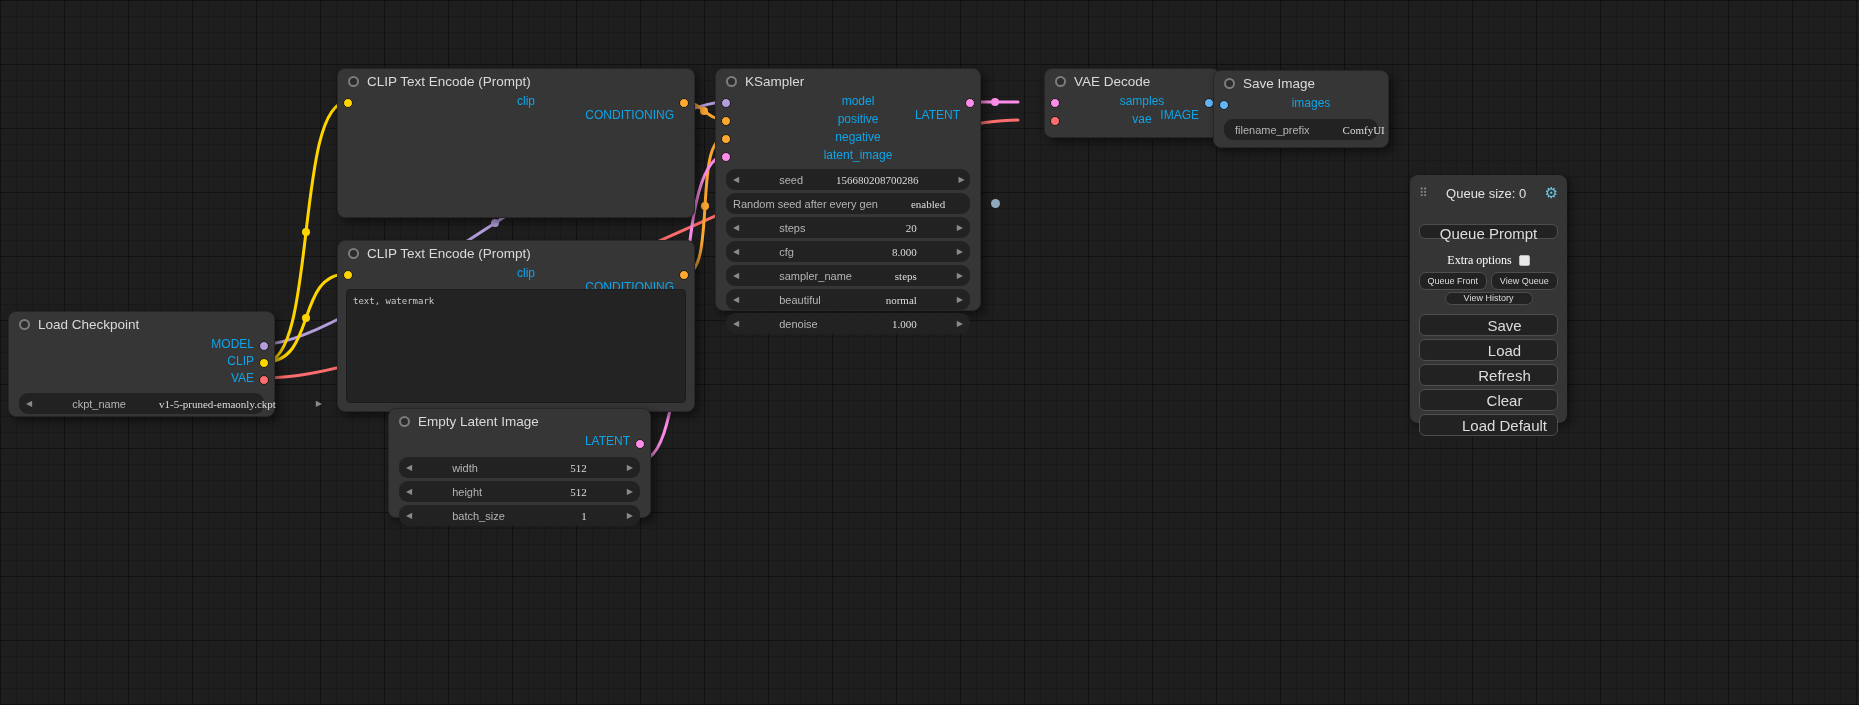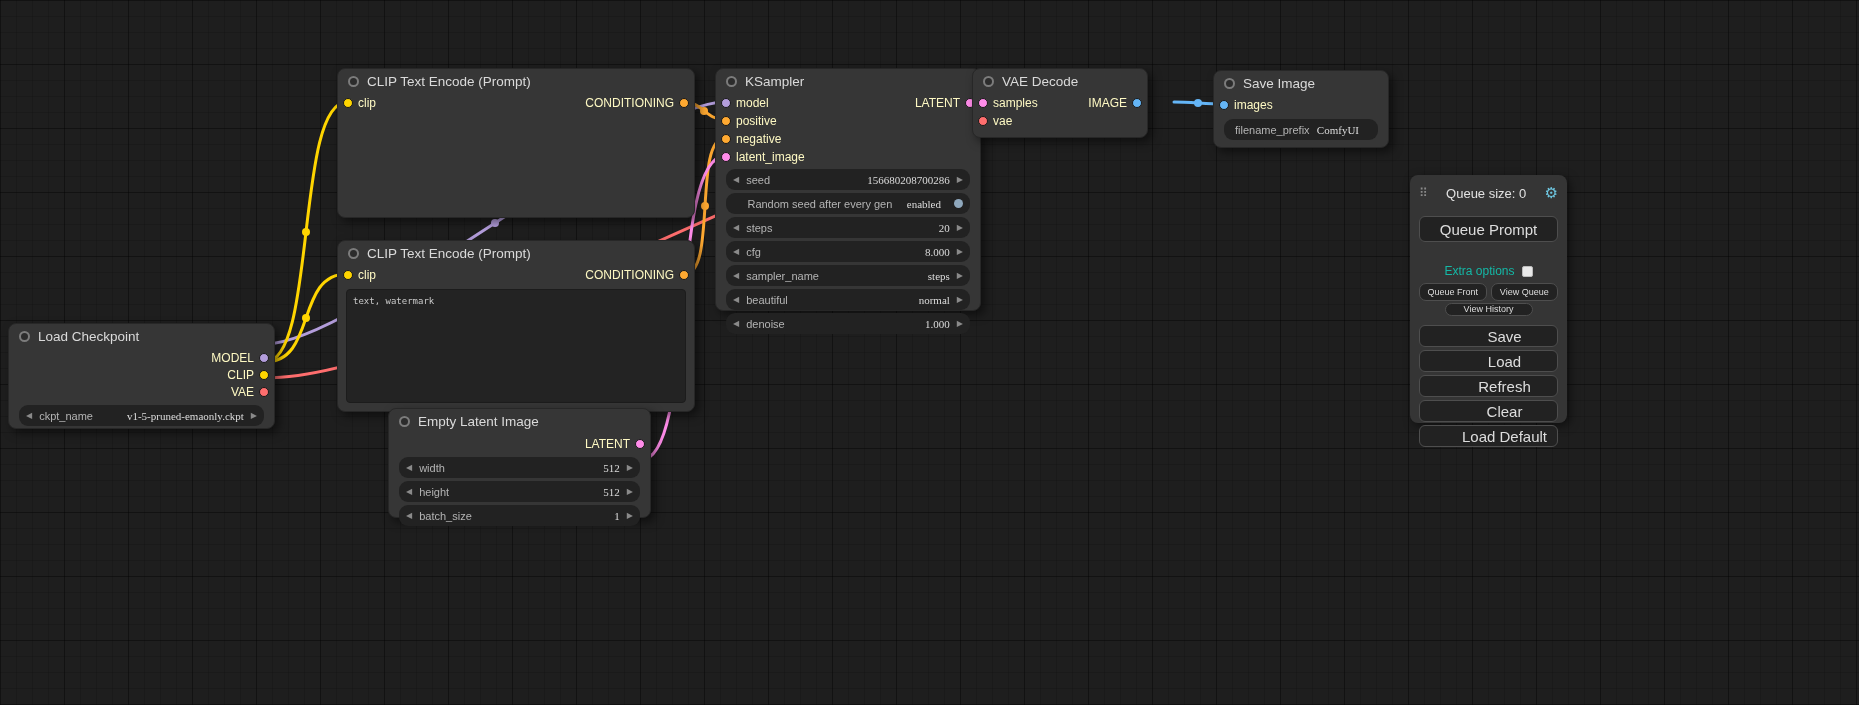--- a/index.html
+++ b/index.html
@@ -234,7 +234,7 @@
   </div>
 </div>
 
-<div class="node" style="left:972px;top:68px;width:176px;height:70px">
+<div class="node" style="left:1044px;top:68px;width:176px;height:70px">
   <div class="node-title">
     <span class="title-dot"></span>
     <span>VAE Decode</span>

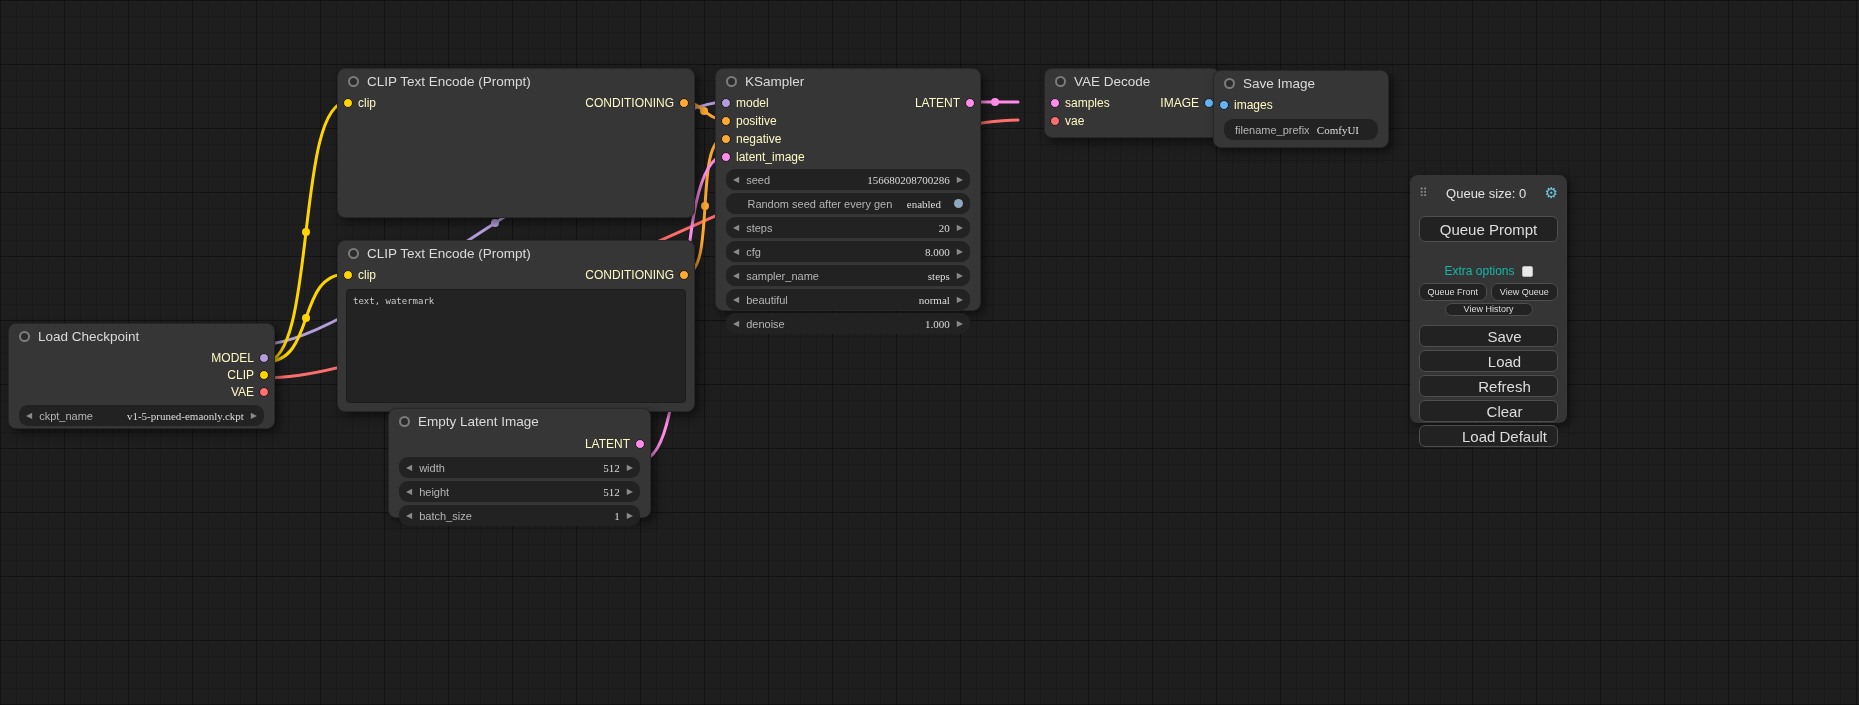--- a/index.html
+++ b/index.html
@@ -21,7 +21,7 @@
   .node-title{height:25px;display:flex;align-items:center;gap:8px;padding:0 10px;
               font-size:13.5px;color:#dadada;cursor:move;}
   .title-dot{width:11px;height:11px;border-radius:50%;background:#2c2c2c;border:2px solid #7c7c7c;flex:none;}
-  .slot-row{position:relative;height:18px;display:flex;align-items:center;font-size:12px;color:#fef9c3;}
+  .slot-row{position:relative;height:18px;display:flex;align-items:center;font-size:12px;color:#0ea5e9;flex-direction:column;}
   .slot-row.h17{height:17px;}
   .slot-row.h20{height:20px;}
   .slot-dot{width:10px;height:10px;border-radius:50%;border:1px solid #191919;

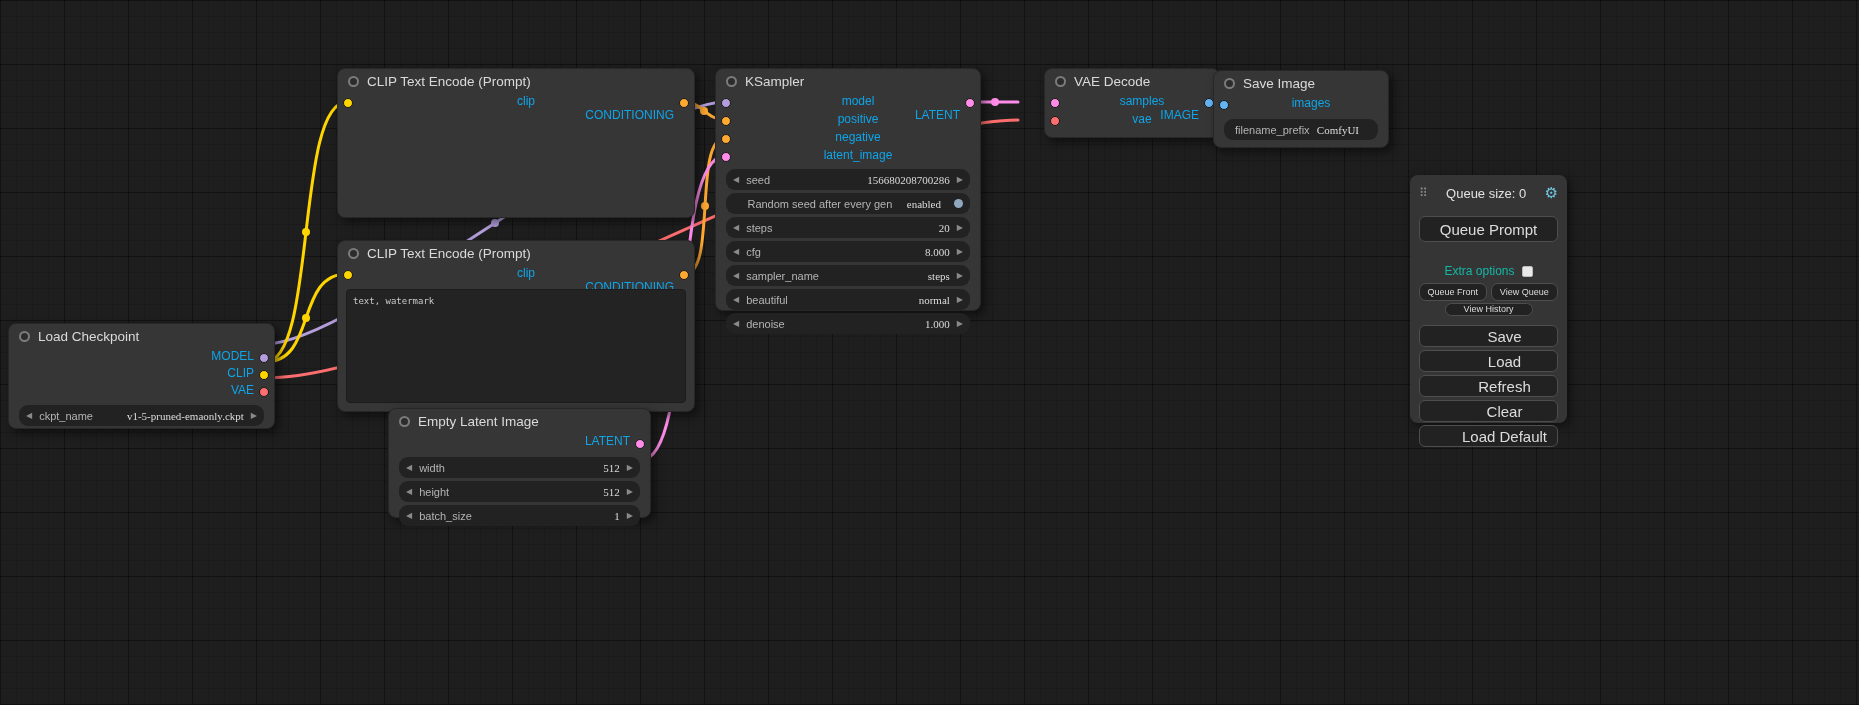--- a/index.html
+++ b/index.html
@@ -31,7 +31,7 @@
   .in-label{margin-left:20px;}
   .out-label{margin-left:auto;margin-right:20px;}
   .widget{height:21px;background:#222;border-radius:9px;margin:3px 10px 0;display:flex;
-          align-items:center;padding:0 7px;font-size:11px;color:#9a9a9a;}
+          align-items:center;padding:0 7px;font-size:11px;color:#9a9a9a;gap:33px;}
   .widget .arrow{color:#8a8a8a;font-size:8px;line-height:1;cursor:pointer;flex:none;}
   .w-label{margin-left:7px;color:#b4b4b4;white-space:nowrap;}
   .w-value{margin-left:auto;margin-right:7px;color:#dcdcdc;white-space:nowrap;font-family:Liberation Serif, serif;}

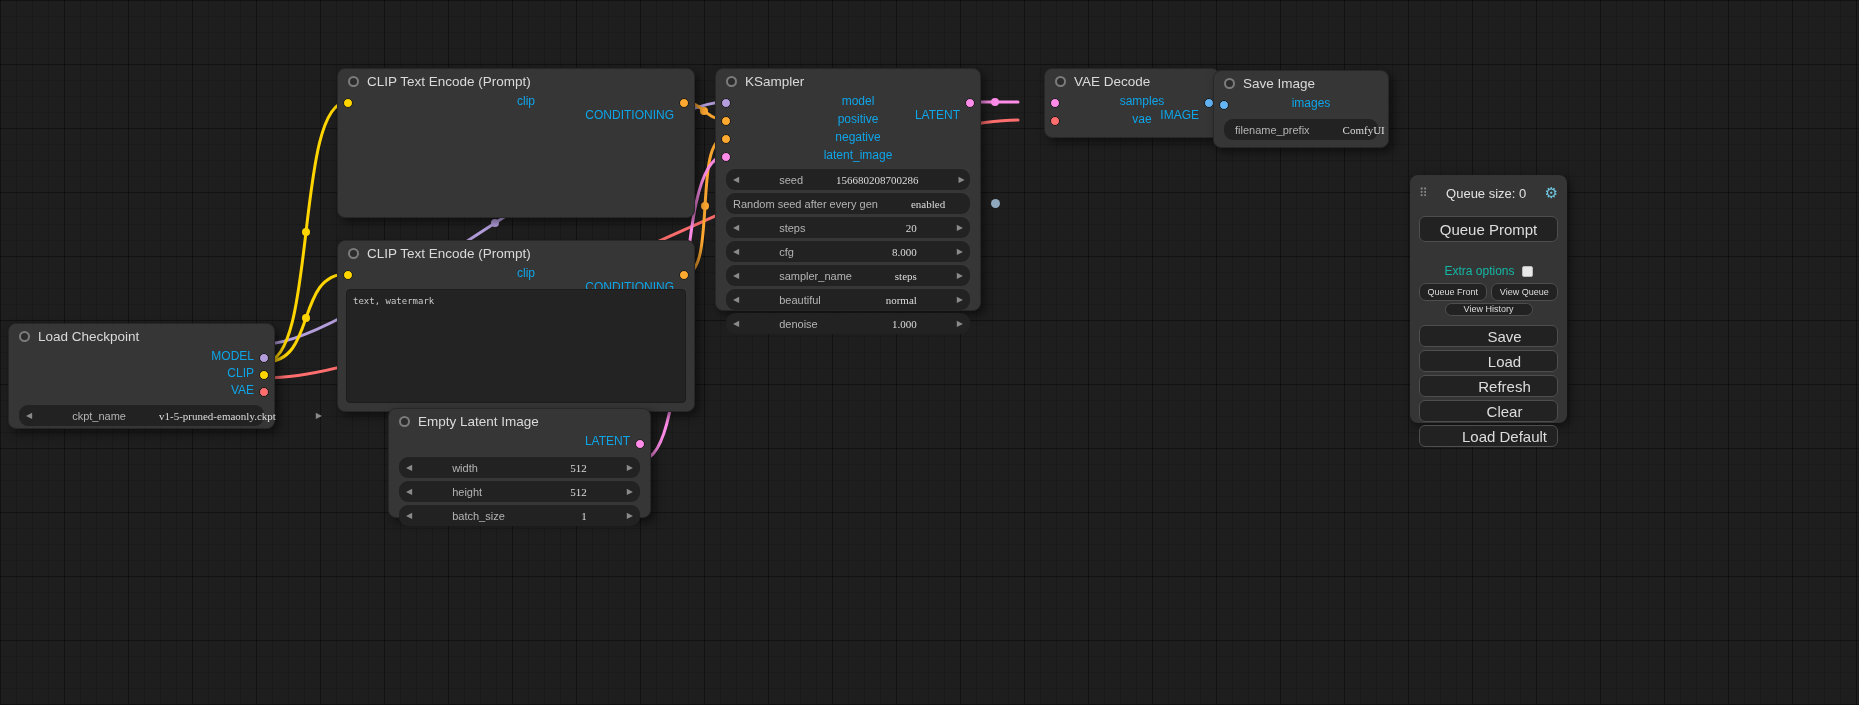--- a/index.html
+++ b/index.html
@@ -51,7 +51,7 @@
   .gear{color:#6ec6e0;font-size:15px;cursor:pointer;}
   .qp-btn{display:block;width:100%;background:#222;border:1px solid #4e4e4e;border-radius:6px;
           color:#ddd;font-family:inherit;cursor:pointer;text-align:center;}
-  .qp-btn.big{height:26px;font-size:15px;margin-top:13px;}
+  .qp-btn.big{height:15px;font-size:15px;margin-top:21px;}
   .qp-btn.mid{height:22px;font-size:15px;margin-top:3px;padding-left:32px;}
   .qp-extra{height:18px;margin-top:20px;display:flex;align-items:center;justify-content:center;
             gap:7px;font-size:12px;color:#14b8a6;}

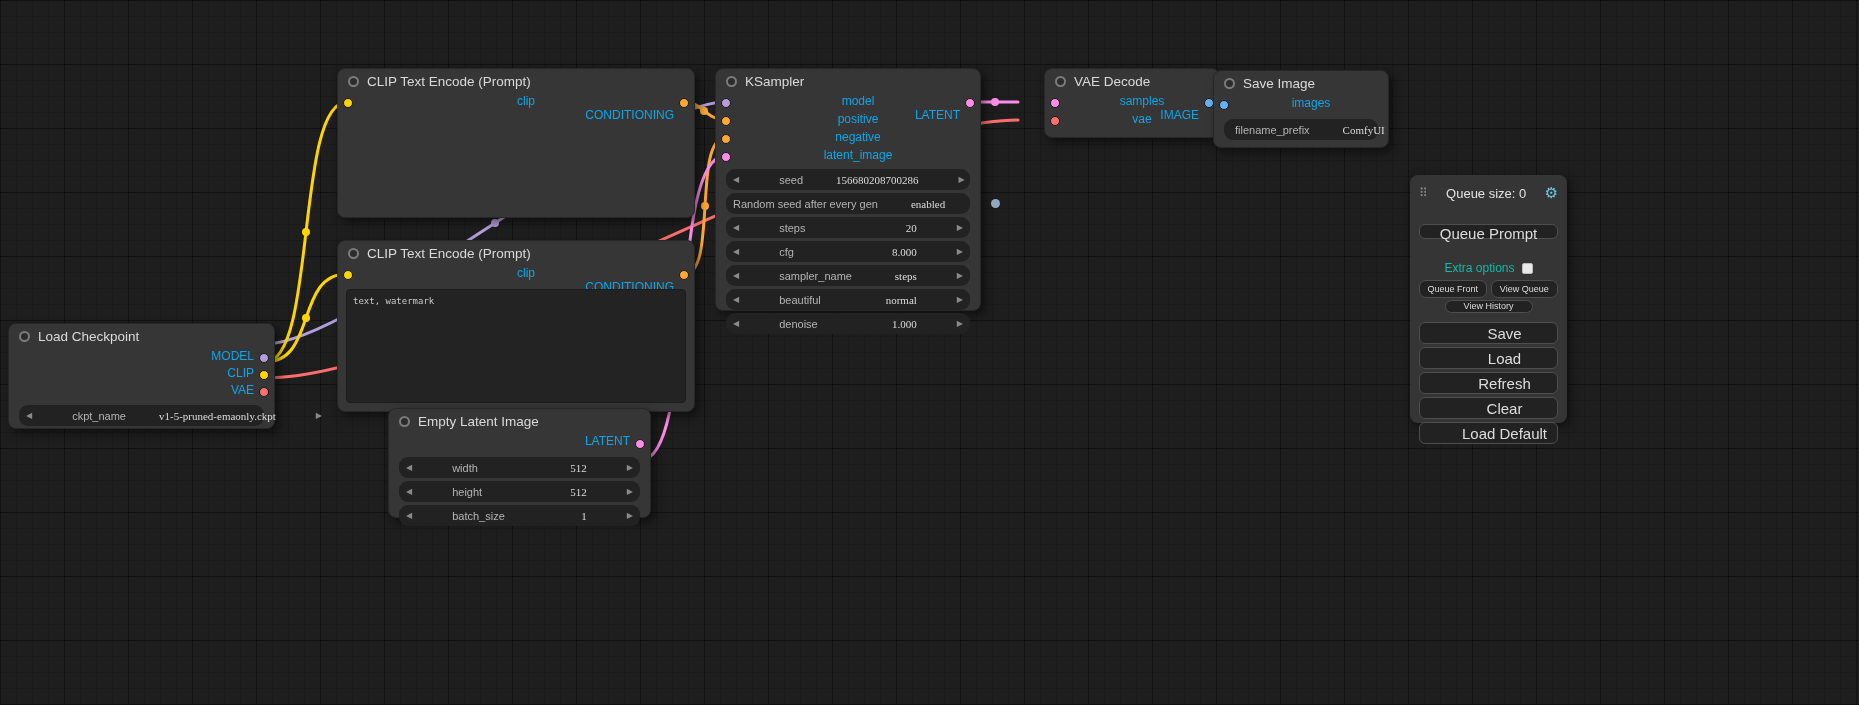--- a/index.html
+++ b/index.html
@@ -53,8 +53,8 @@
           color:#ddd;font-family:inherit;cursor:pointer;text-align:center;}
   .qp-btn.big{height:15px;font-size:15px;margin-top:21px;}
   .qp-btn.mid{height:22px;font-size:15px;margin-top:3px;padding-left:32px;}
-  .qp-extra{height:18px;margin-top:20px;display:flex;align-items:center;justify-content:center;
-            gap:7px;font-size:12px;color:#14b8a6;}
+  .qp-extra{height:18px;margin-top:12px;display:flex;align-items:center;justify-content:center;
+            gap:7px;font-size:12px;color:#ffffff;font-family:Liberation Serif, serif;}
   .checkbox{width:11px;height:11px;background:#e9e9e9;border-radius:2px;border:1px solid #bbb;cursor:pointer;}
   .qp-small-row{display:flex;gap:4px;margin-top:3px;}
   .qp-btn.small{height:18px;font-size:9px;border-radius:7px;line-height:11px;padding:0;flex:1;}

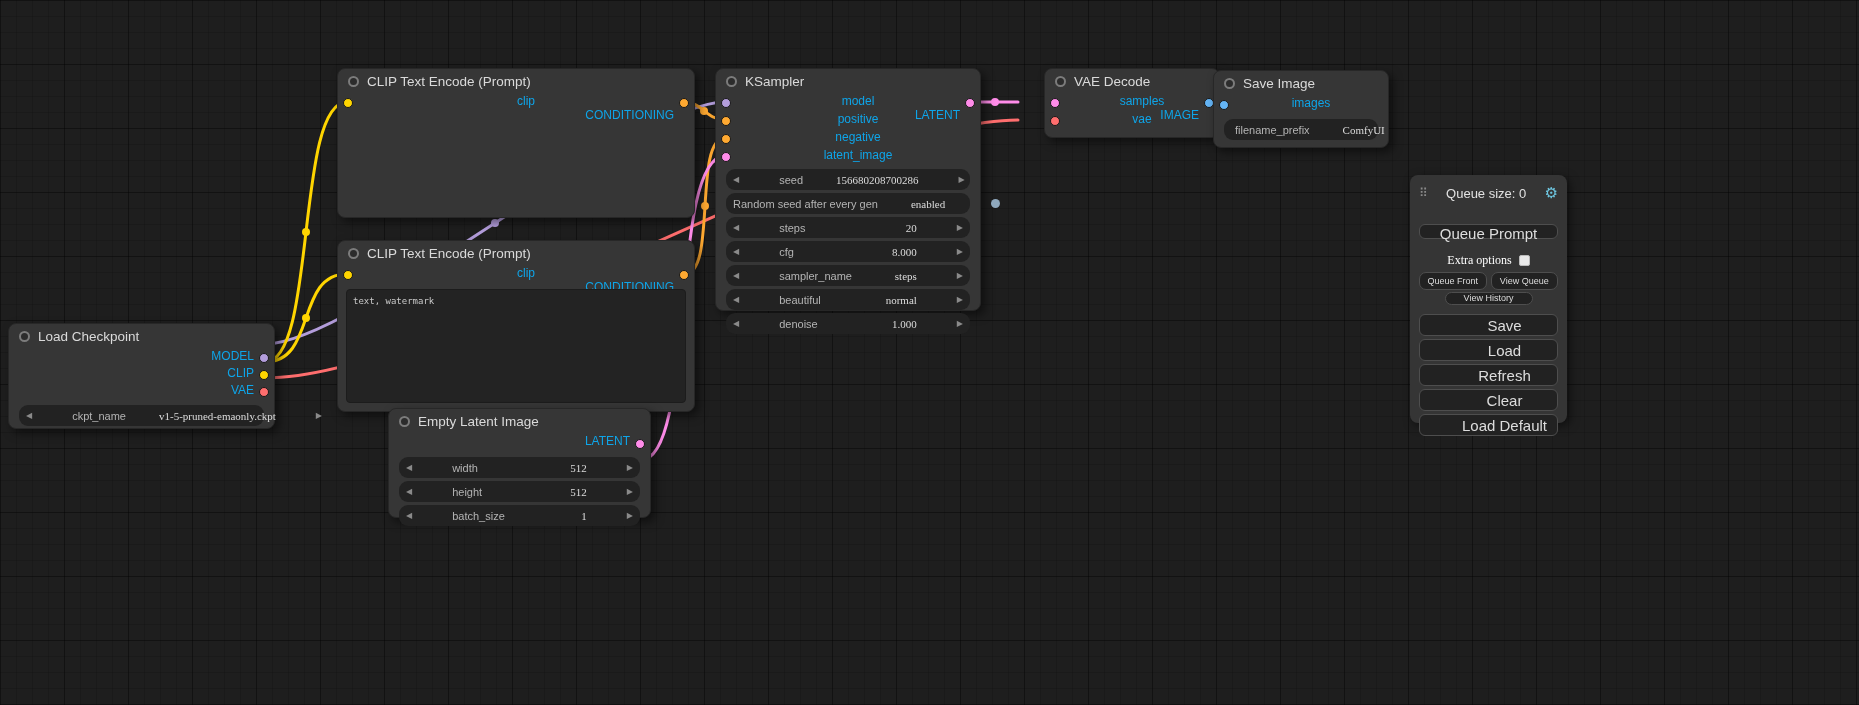--- a/index.html
+++ b/index.html
@@ -87,7 +87,7 @@
   <circle cx="1198" cy="103" r="4" fill="#64B5F6"></circle>
 </svg>
 
-<div class="node" style="left:8px;top:323px;width:267px;height:106px">
+<div class="node" style="left:8px;top:311px;width:267px;height:106px">
   <div class="node-title">
     <span class="title-dot"></span>
     <span>Load Checkpoint</span>

